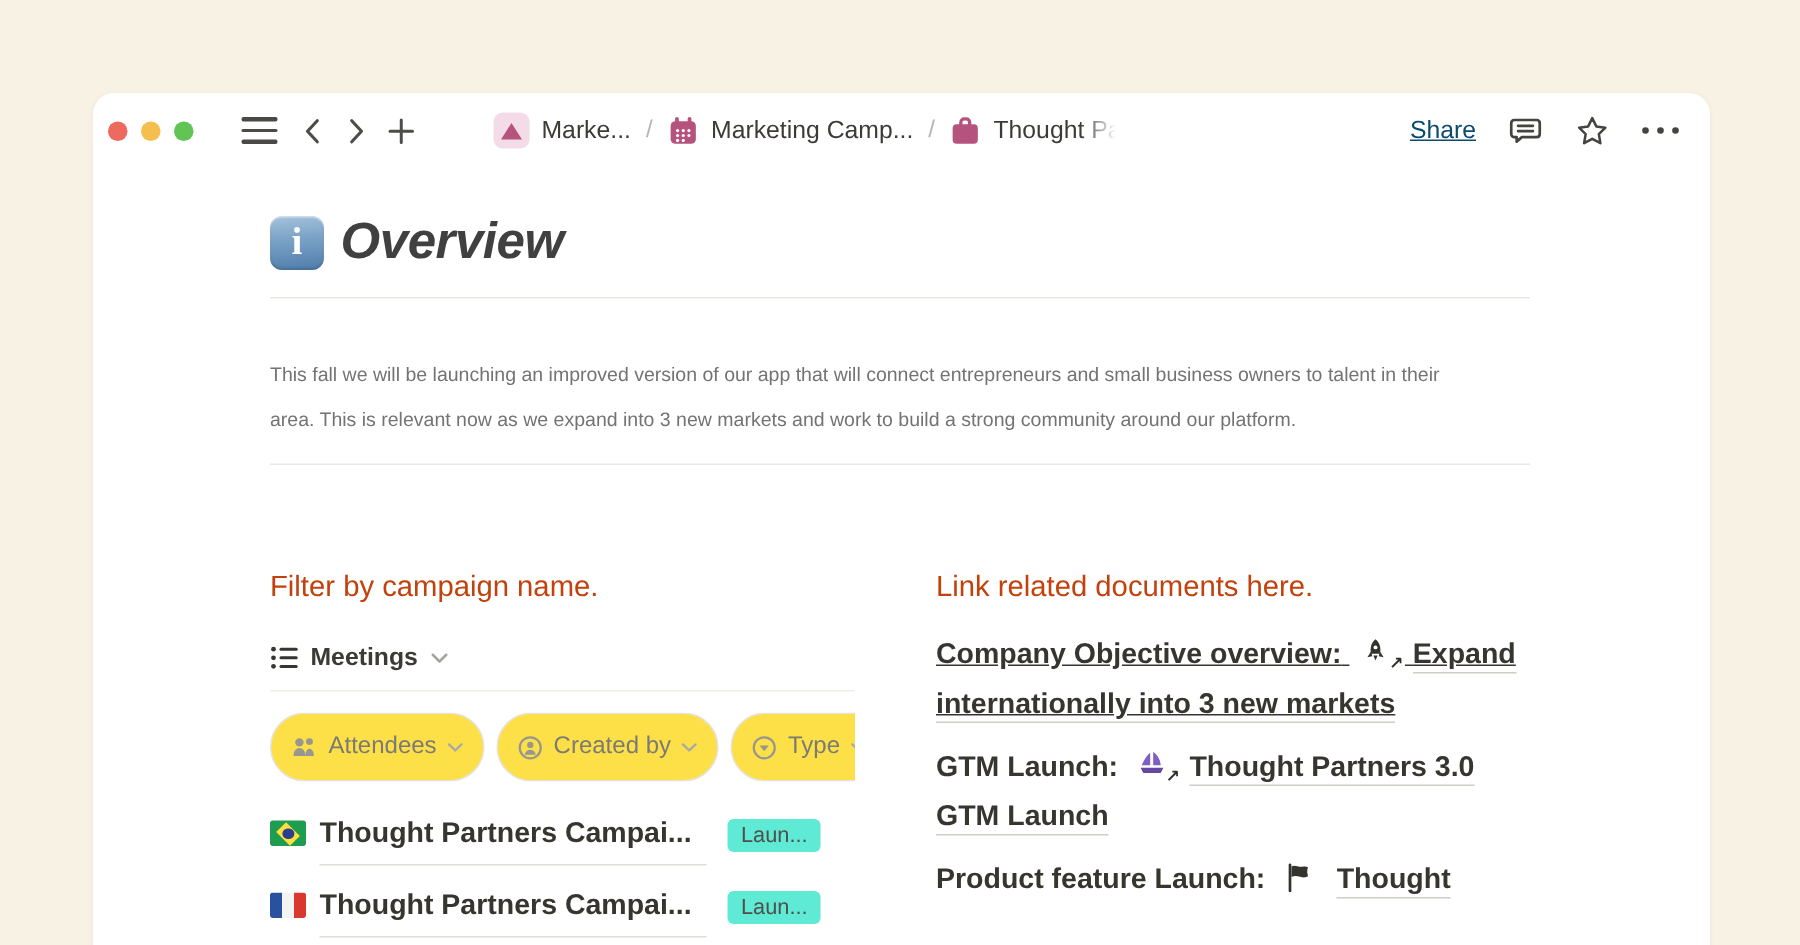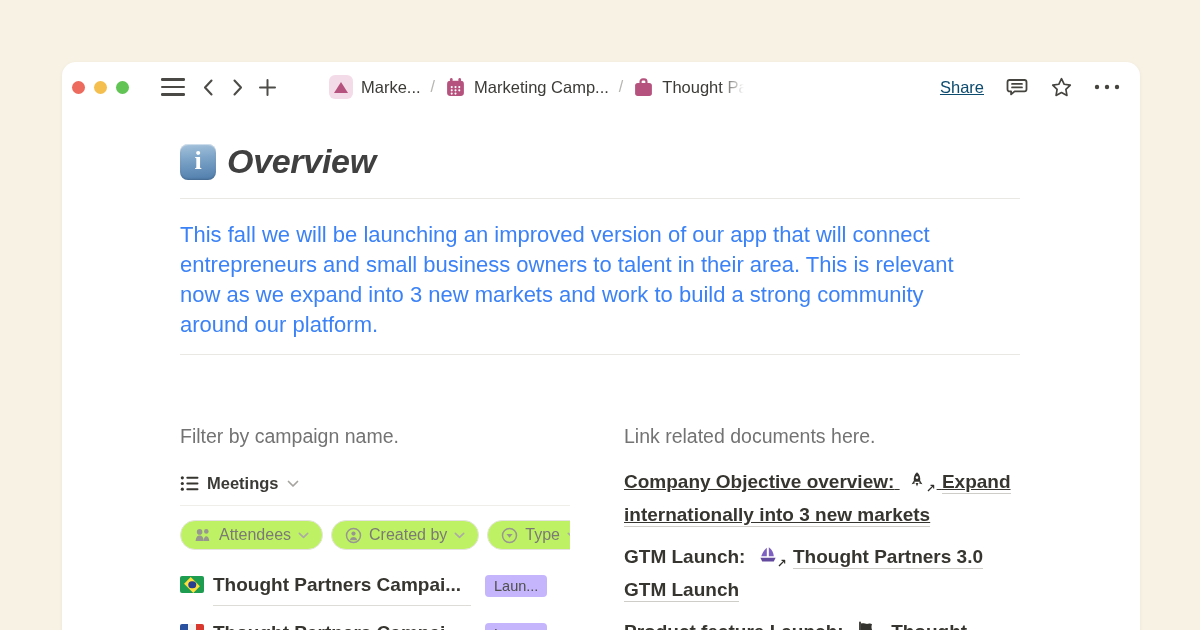--- a/index.html
+++ b/index.html
@@ -42,7 +42,7 @@
   h1 { font-size:34px; font-weight:700; color:#404040; letter-spacing:-.3px;font-style:italic; }
   .divider { height:1px; background:#E9E8E3; }
   .d1 { margin-top:17px; } .d2 { margin-top:14px; }
-  .intro { margin-top:21px; max-width:806px; font-size:22px; line-height:30px; color:#3b82f6; }
+  .intro { margin-top:36px; max-width:806px; font-size:13px; line-height:30px; color:#737373; }
 
   .columns { display:grid; grid-template-columns:390px 385px; column-gap:54px; margin-top:56px; }
   h2 { font-size:25px; font-weight:700; color:#37352F; line-height:32px; }

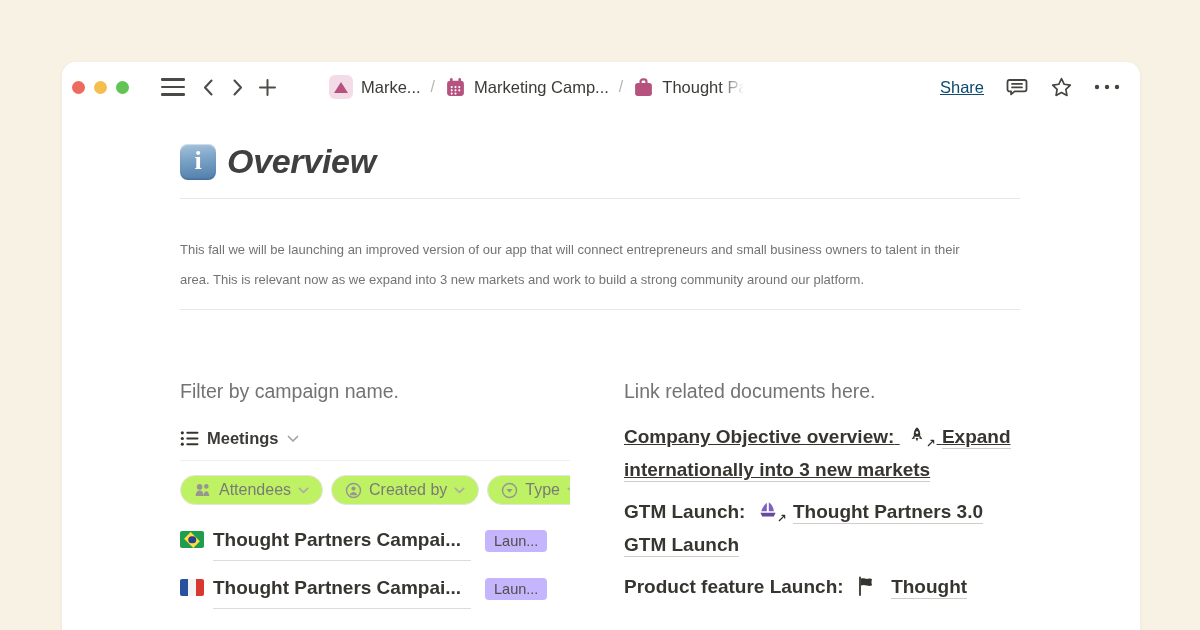--- a/index.html
+++ b/index.html
@@ -46,7 +46,7 @@
 
   .columns { display:grid; grid-template-columns:390px 385px; column-gap:54px; margin-top:56px; }
   h2 { font-size:25px; font-weight:700; color:#37352F; line-height:32px; }
-  .subtitle { margin-top:12px; font-size:19.5px; color:#737373; line-height:26px; }
+  .subtitle { margin-top:12px; font-size:19.5px; color:#c2410c; line-height:26px; }
 
   
   .view-row { margin-top:25px; display:flex; align-items:center; gap:8px; cursor:pointer; }

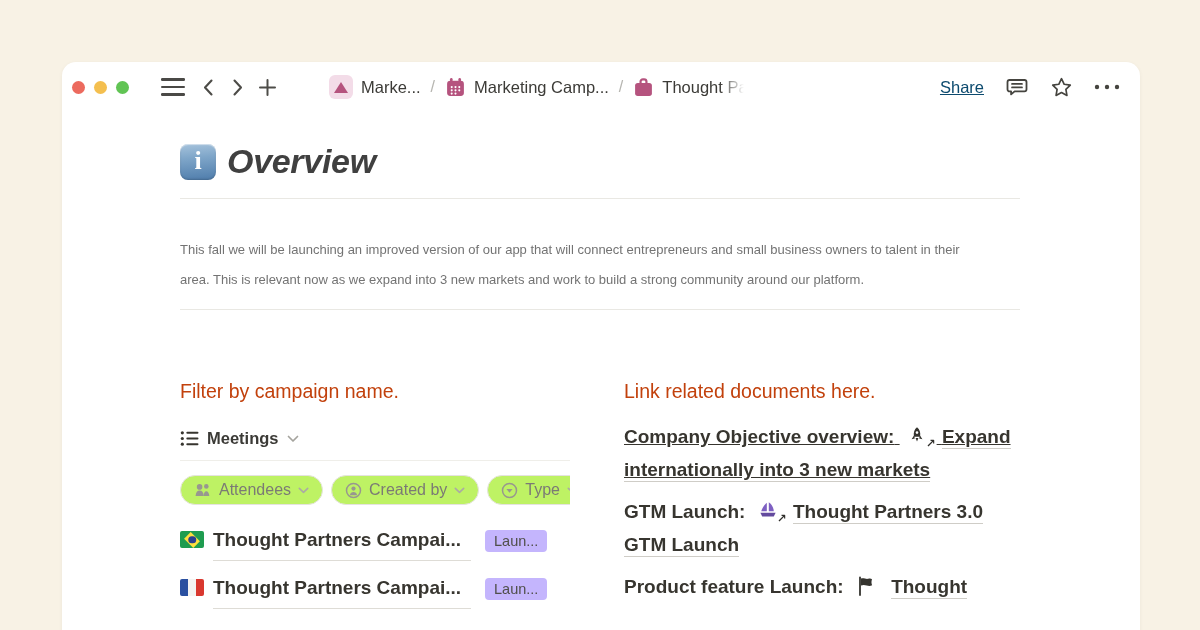--- a/index.html
+++ b/index.html
@@ -53,8 +53,8 @@
   .view-row .vlabel { font-size:16.5px; font-weight:700; color:#3B3A36; }
   .d3 { margin-top:12px; background:#EFEEE9; }
   .chips { margin-top:14px; display:flex; gap:8px; overflow:hidden; width:390px; }
-  .chip { flex:none; display:flex; align-items:center; gap:7px; height:30px; padding:0 13px;
-     border:1px solid #E5E3DF; border-radius:999px; background:#bef264; font-size:16px; color:#7B7A75; cursor:pointer; }
+  .chip { flex:none; display:flex; align-items:center; gap:7px; height:46px; padding:0 13px;
+     border:1px solid #E5E3DF; border-radius:999px; background:#fde047; font-size:16px; color:#7B7A75; cursor:pointer; }
   .rows { margin-top:17px; }
   .trow { display:flex; align-items:flex-start; padding-top:7px; cursor:pointer; }
   .trow + .trow { margin-top:9px; }

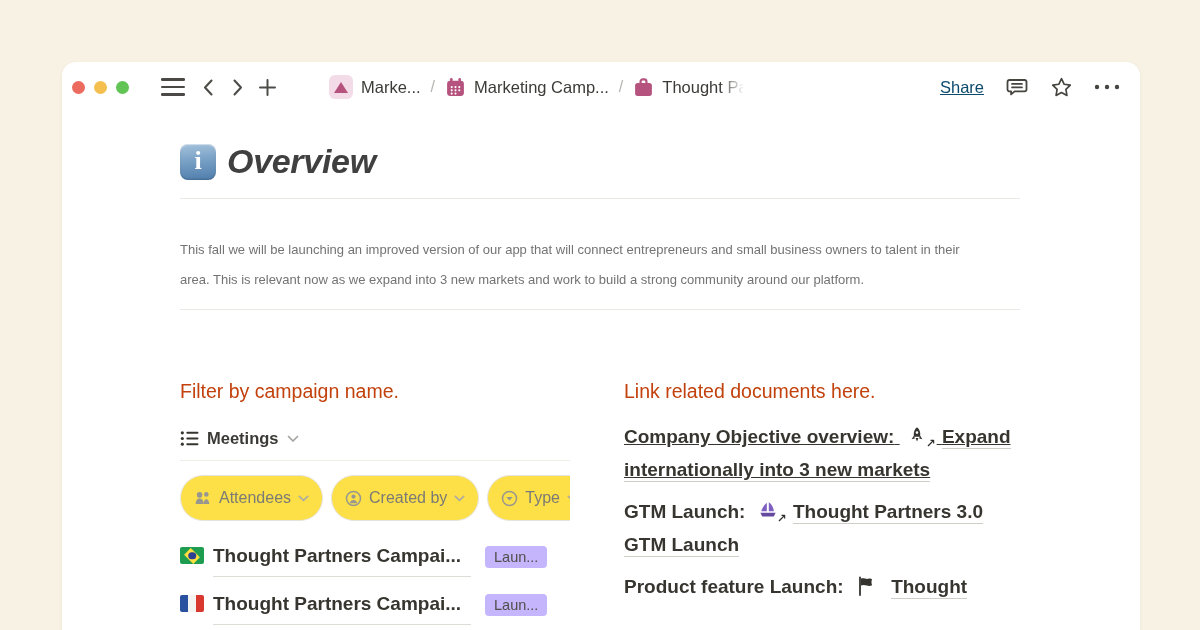--- a/index.html
+++ b/index.html
@@ -66,7 +66,7 @@
   .flag-fr i { flex:1; } .flag-fr i:nth-child(1){background:#2A50A0;} .flag-fr i:nth-child(2){background:#F4F4F2;} .flag-fr i:nth-child(3){background:#D9382F;}
   .rtitle { margin-left:9px; width:258px; flex:none; font-size:19px; font-weight:700; color:#37352F;
      white-space:nowrap; overflow:hidden; padding-bottom:9px; border-bottom:1px solid #DEDCD6; }
-  .tag { margin-left:14px; margin-top:1px; background:#c4b5fd; color:#504F4B; font-size:14.5px; padding:3px 9px; border-radius:4px; white-space:nowrap; }
+  .tag { margin-left:14px; margin-top:1px; background:#5eead4; color:#504F4B; font-size:14.5px; padding:3px 9px; border-radius:4px; white-space:nowrap; }
 
   
   .doc-item { font-size:19px; line-height:33px; color:#37352F; }

